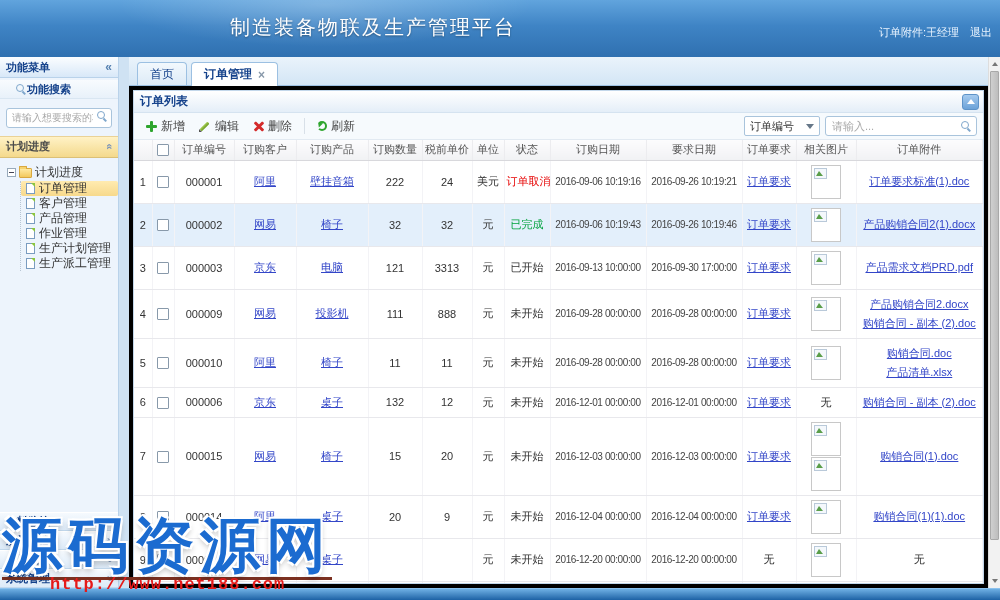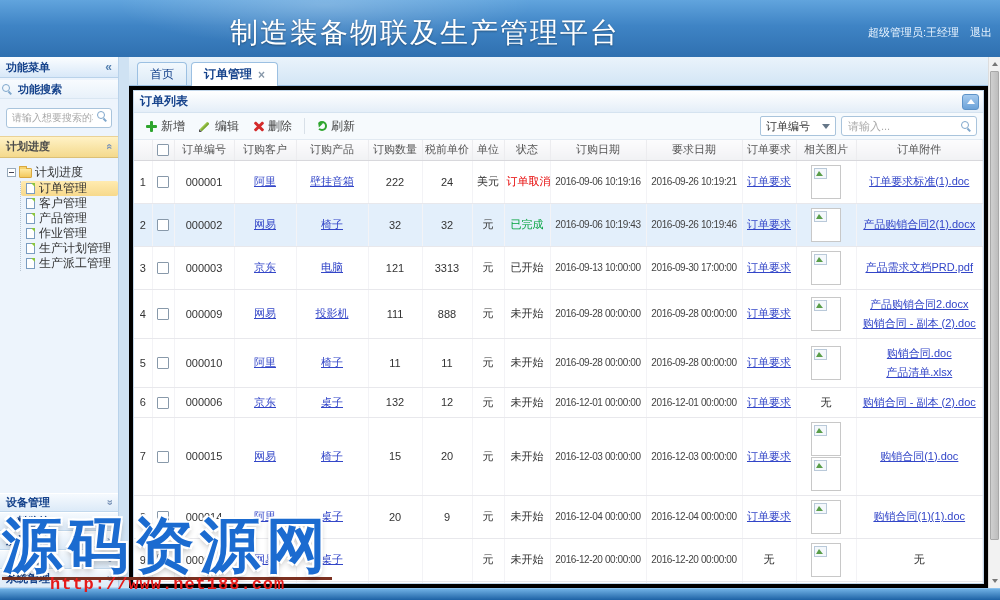--- a/index.html
+++ b/index.html
@@ -11,7 +11,7 @@
   background:linear-gradient(180deg,#61A4DD 0%,#3F84C5 45%,#2F70B0 100%); overflow:hidden; }
 .app-header::before { content:''; position:absolute; left:10%; top:-40px; width:45%; height:90px;
   background:radial-gradient(ellipse at center, rgba(255,255,255,.22), transparent 65%); }
-.app-title { position:absolute; left:230px; top:14px; font-size:28px; color:#FFFFFF;
+.app-title { position:absolute; left:230px; top:14px; font-size:20px; color:#FFFFFF;
   letter-spacing:2px; text-shadow:0 1px 2px rgba(0,0,0,.35); white-space:nowrap; }
 .user-area { position:absolute; right:8px; top:25px; font-size:11px; color:#EAF4FF; white-space:nowrap; }
 .user-area a { color:#EAF4FF; text-decoration:none; margin-left:8px; cursor:pointer; }

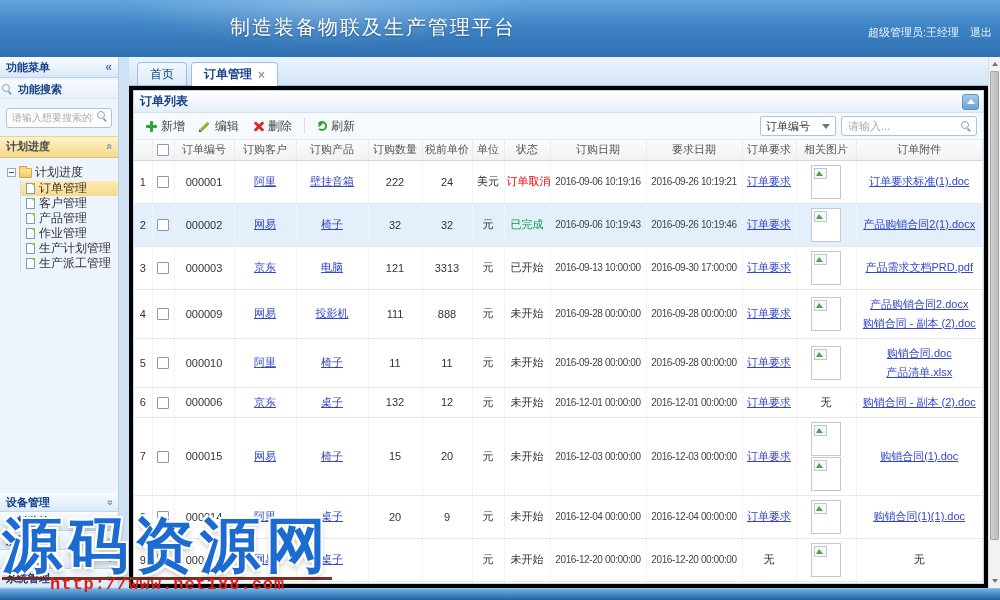--- a/index.html
+++ b/index.html
@@ -156,7 +156,7 @@
   <header class="app-header">
     <div class="app-title">制造装备物联及生产管理平台</div>
     <div class="user-area">
-      <span>超级管理员:王经理</span>
+      <span>订单附件:王经理</span>
       <a>退出</a>
     </div>
   </header>

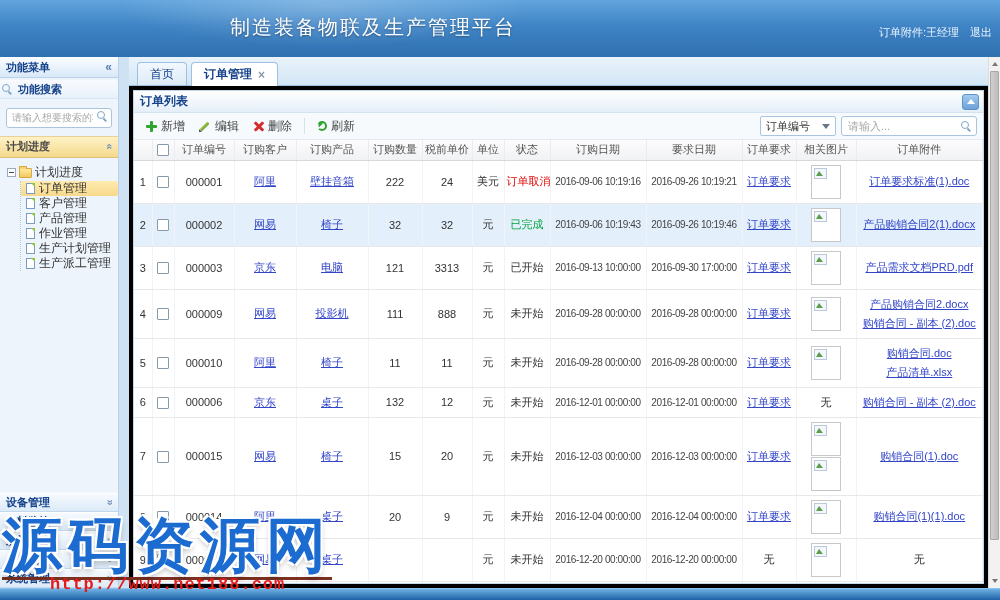--- a/index.html
+++ b/index.html
@@ -22,7 +22,7 @@
 .sb-header { height:21px; flex:none; background:linear-gradient(#FBFDFF,#D8E8F8); border-bottom:1px solid #B9D2EA;
   color:#15428B; font-weight:bold; font-size:11px; display:flex; align-items:center; justify-content:space-between; padding:0 6px; }
 .collapse-icon { color:#5580B0; font-size:12px; cursor:pointer; }
-.sb-search-title { height:19px; flex:none; margin-top:2px; display:flex; align-items:center; gap:5px; padding:0 2px;
+.sb-search-title { height:19px; flex:none; margin-top:2px; display:flex; align-items:center; padding:0 16px;
   font-size:11px; font-weight:bold; color:#15428B; background:linear-gradient(#F8FBFE,#E8F1FA); border-bottom:1px solid #D9E6F2; }
 .mag { width:11px; height:11px; display:inline-block; position:relative; flex:none; }
 .mag::before { content:''; position:absolute; width:6px; height:6px; border:1.5px solid #7FA7CC; border-radius:50%; left:0; top:0; }

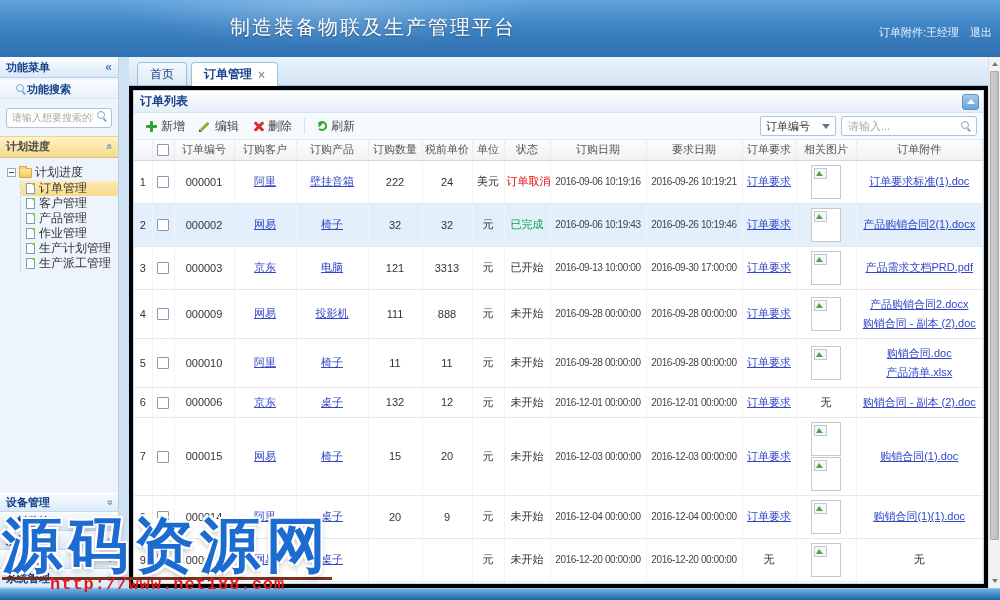--- a/index.html
+++ b/index.html
@@ -85,7 +85,7 @@
   display:flex; align-items:center; justify-content:space-between; padding:0 5px; cursor:pointer; white-space:nowrap; }
 .caret { width:0; height:0; border:4px solid transparent; border-top:5px solid #667788; margin-top:5px; }
 .searchbox { position:relative; }
-.searchbox input { width:136px; height:20px; border:1px solid #A9C4DC; border-radius:3px; font-size:11px;
+.searchbox input { width:152px; height:20px; border:1px solid #A9C4DC; border-radius:3px; font-size:11px;
   padding:0 20px 0 6px; color:#555; font-family:inherit; background:#fff; }
 .searchbox input::placeholder { color:#AAAAAA; }
 .searchbox .mag { position:absolute; right:5px; top:5px; }

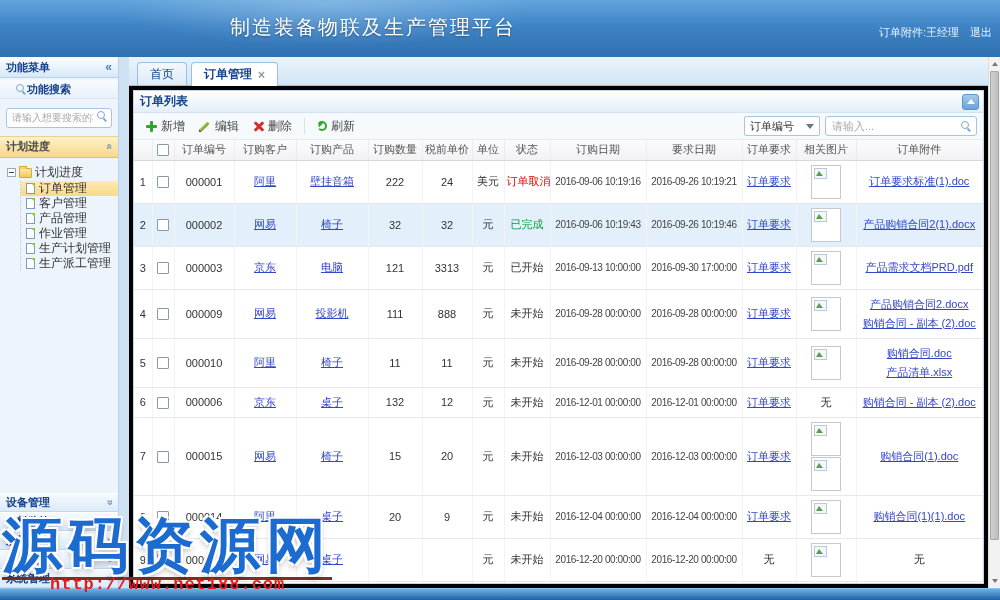--- a/index.html
+++ b/index.html
@@ -213,10 +213,6 @@
     </div>
     <div class="sb-bottom">
         <div class="sb-acc">
-          <span>设备管理</span>
-          <span class="chev down">«</span>
-        </div>
-        <div class="sb-acc">
           <span>物料监控</span>
           <span class="chev down">«</span>
         </div>

